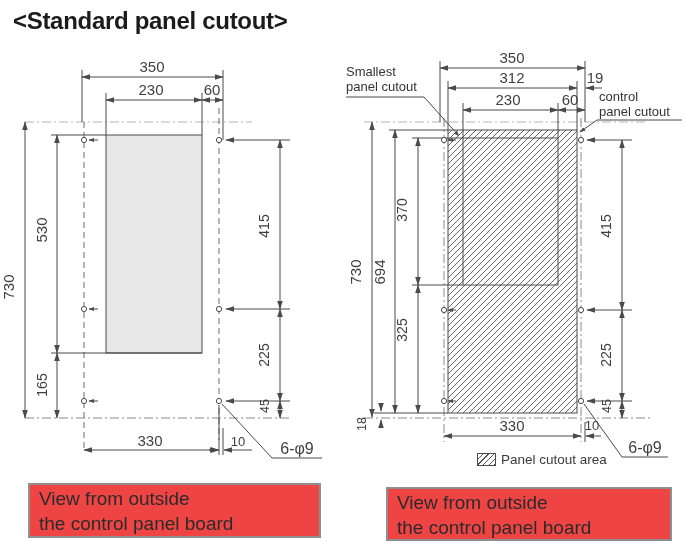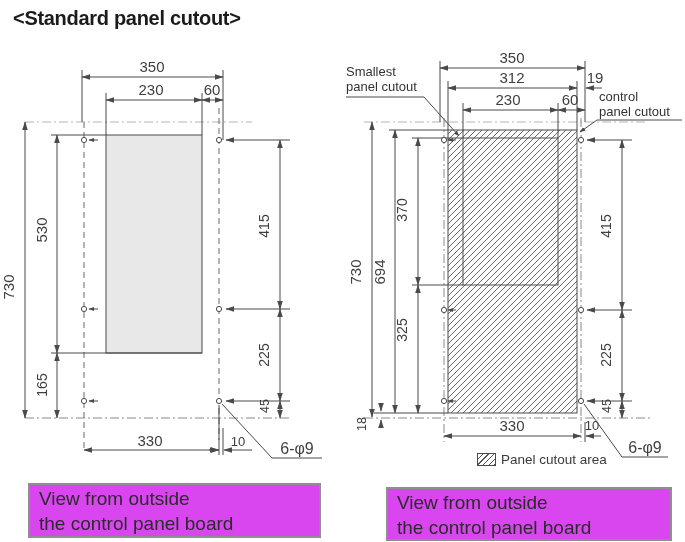--- a/index.html
+++ b/index.html
@@ -22,7 +22,7 @@
   text.f13{font-size:13px;} text.f14{font-size:14px;} text.f12{font-size:12.5px;} text.f16{font-size:16px;}
 
   
-  .title{position:absolute;font-size:20px;font-weight:bold;color:#1b1b1b;white-space:nowrap;letter-spacing:-0.3px;}
+  .title{position:absolute;font-size:24px;font-weight:bold;color:#1b1b1b;white-space:nowrap;letter-spacing:-0.3px;}
   .caption{position:absolute;border:2px solid #8f8f8f;background:#d946ef;color:#2b2b2b;
            font-size:19px;line-height:25px;padding:1px 0 1px 9px;box-sizing:border-box;}
   .callout{position:absolute;font-size:13px;line-height:15px;color:#333;white-space:nowrap;}

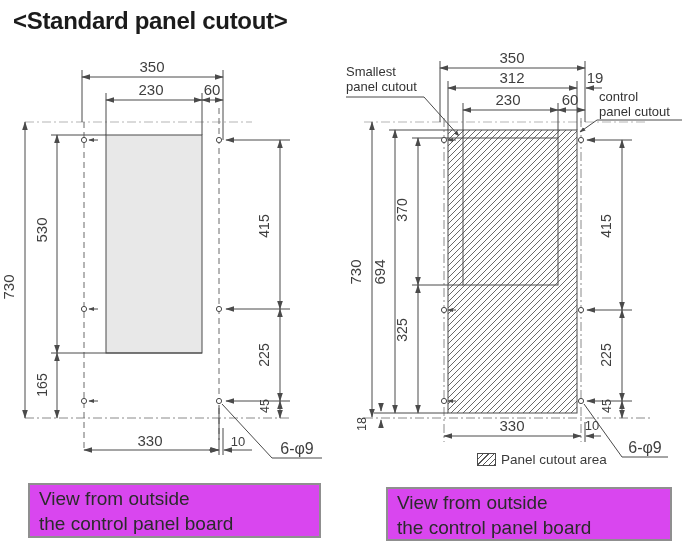--- a/index.html
+++ b/index.html
@@ -23,7 +23,7 @@
 
   
   .title{position:absolute;font-size:24px;font-weight:bold;color:#1b1b1b;white-space:nowrap;letter-spacing:-0.3px;}
-  .caption{position:absolute;border:2px solid #8f8f8f;background:#d946ef;color:#2b2b2b;
+  .caption{position:absolute;border:2px solid #8f8f8f;background:#ef4444;color:#2b2b2b;
            font-size:19px;line-height:25px;padding:1px 0 1px 9px;box-sizing:border-box;}
   .callout{position:absolute;font-size:13px;line-height:15px;color:#333;white-space:nowrap;}
   .legend{position:absolute;display:flex;align-items:center;gap:5px;color:#3a3a3a;font-size:13.5px;}

